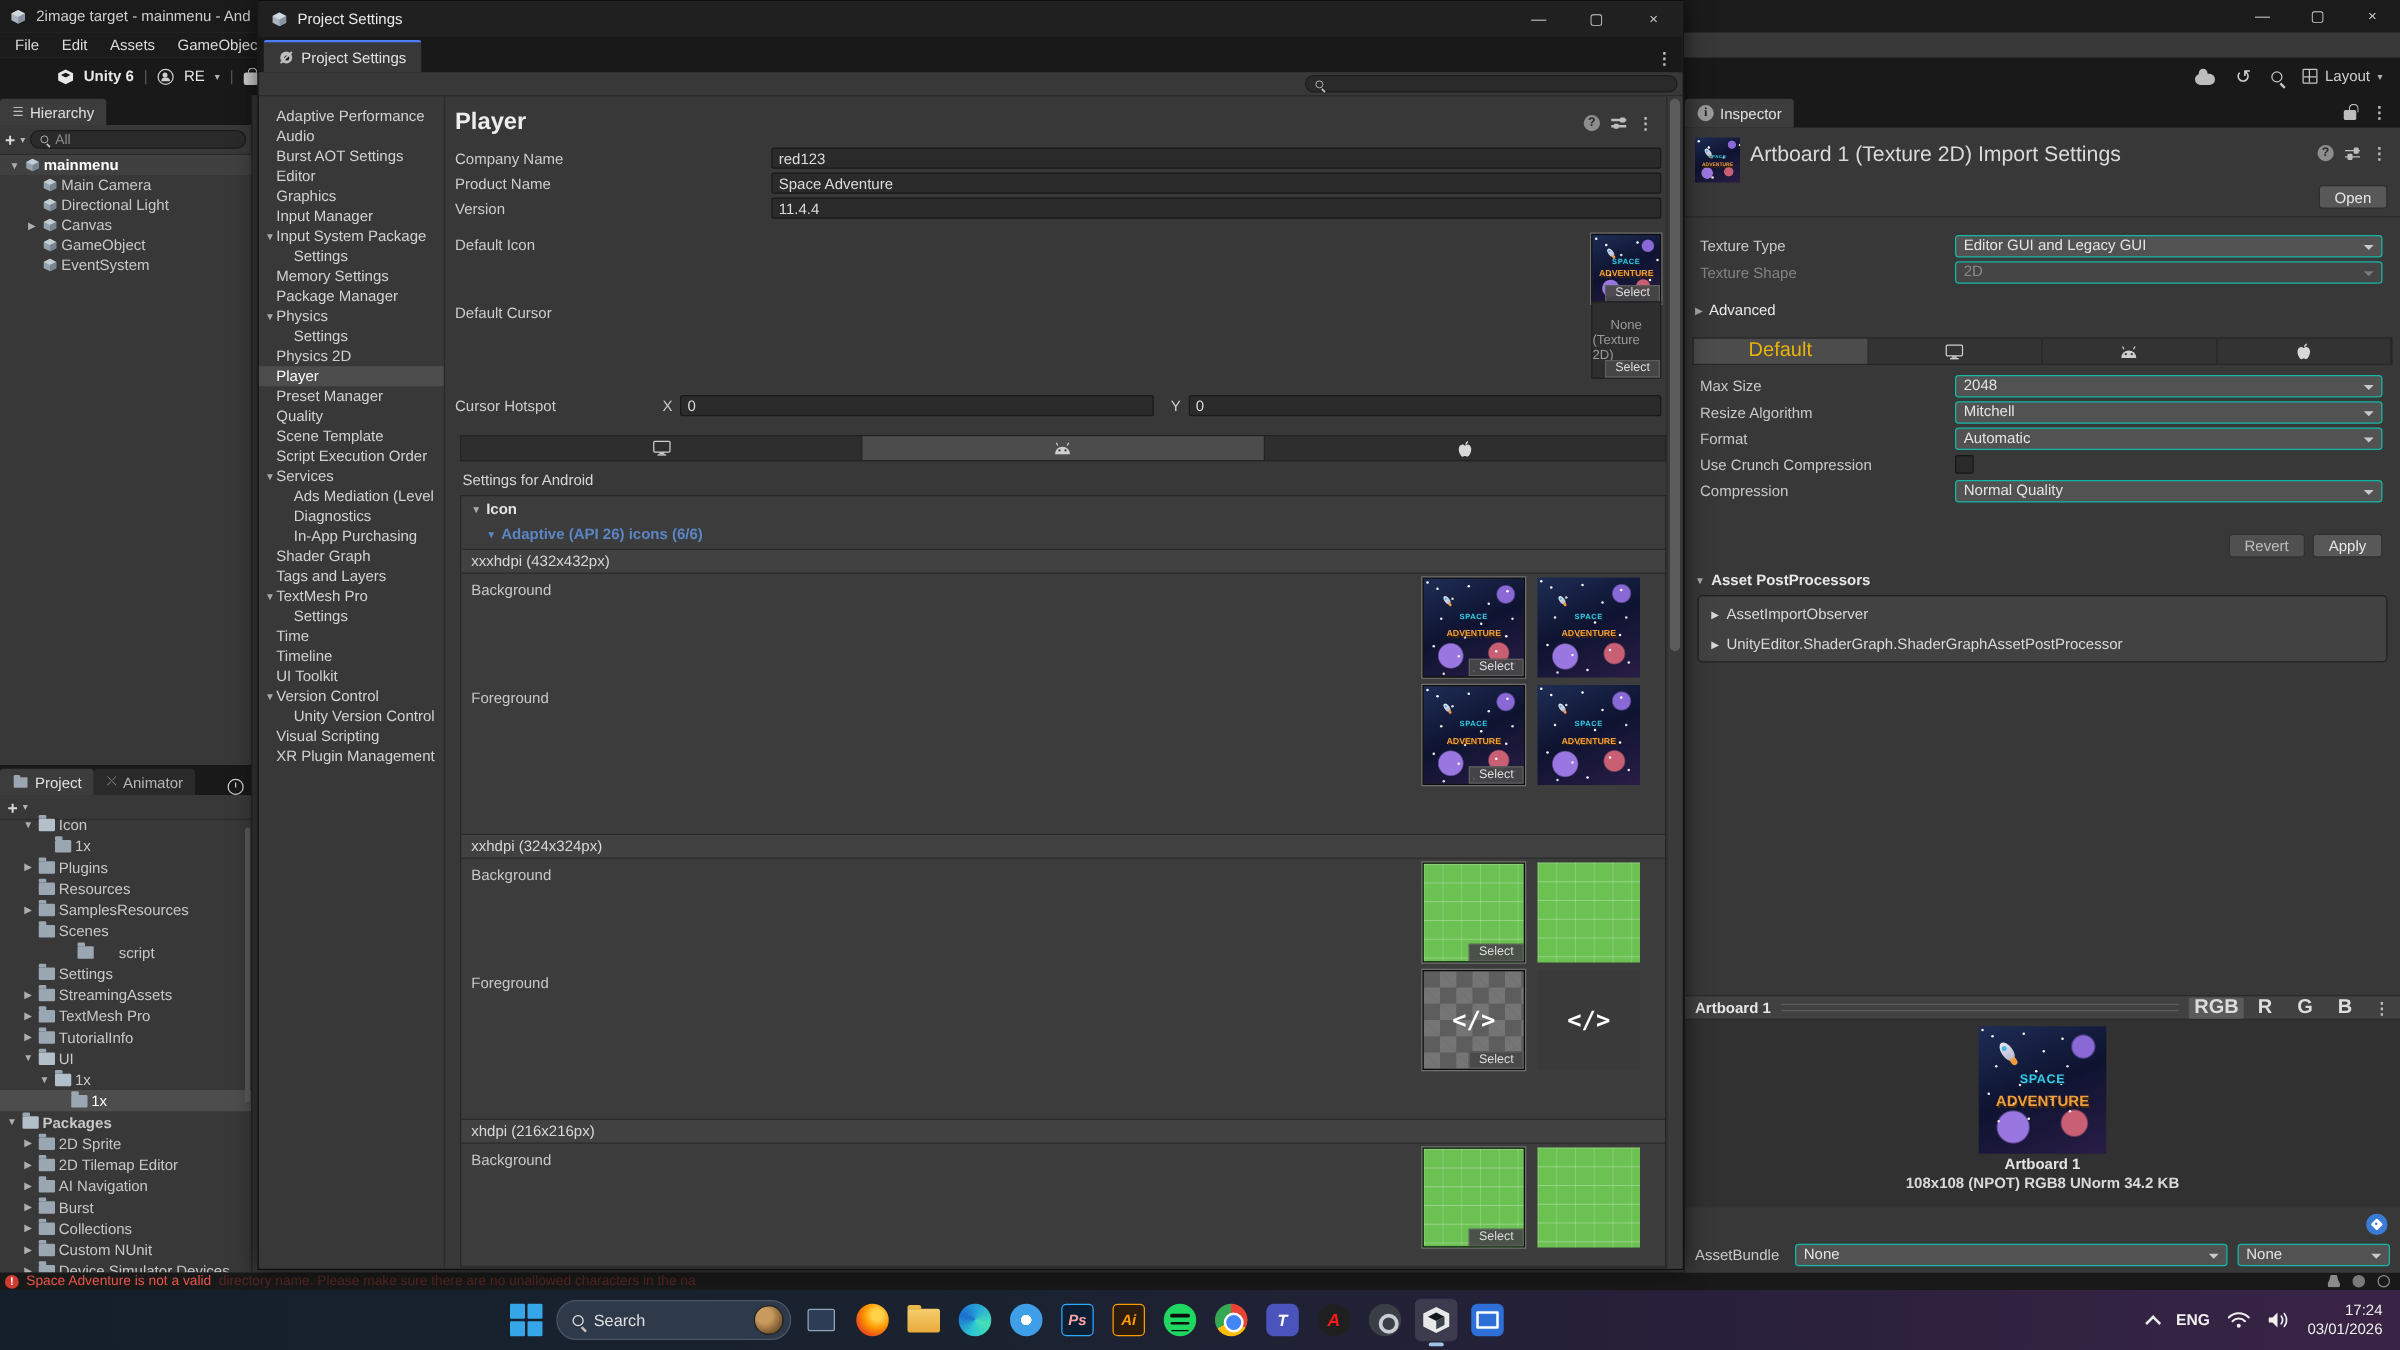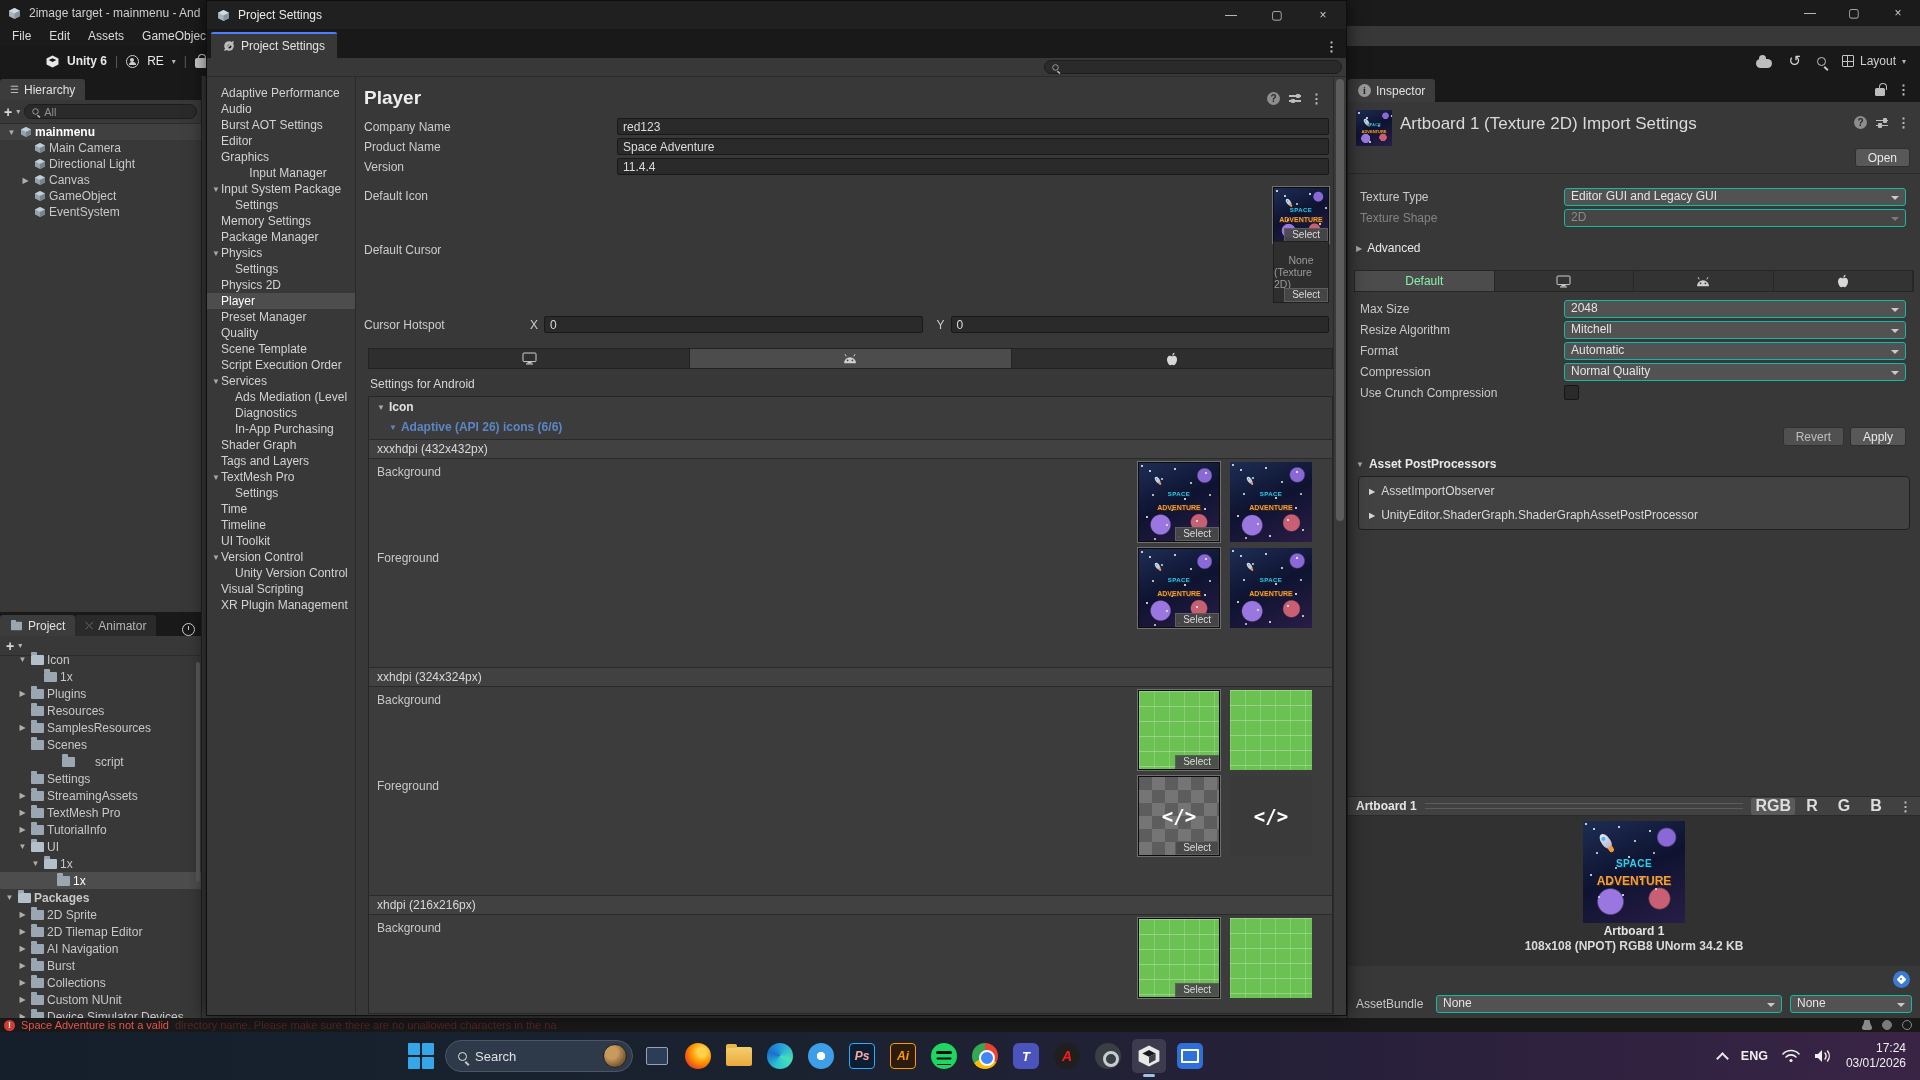--- a/index.html
+++ b/index.html
@@ -725,7 +725,7 @@
           <span class="arr"></span>
           <span>Graphics</span>
         </div>
-        <div class="side-item" style="padding-left: 4px; justify-content: center;">
+        <div class="side-item" style="padding-left: 4px;">
           <span class="arr"></span>
           <span>Input Manager</span>
         </div>

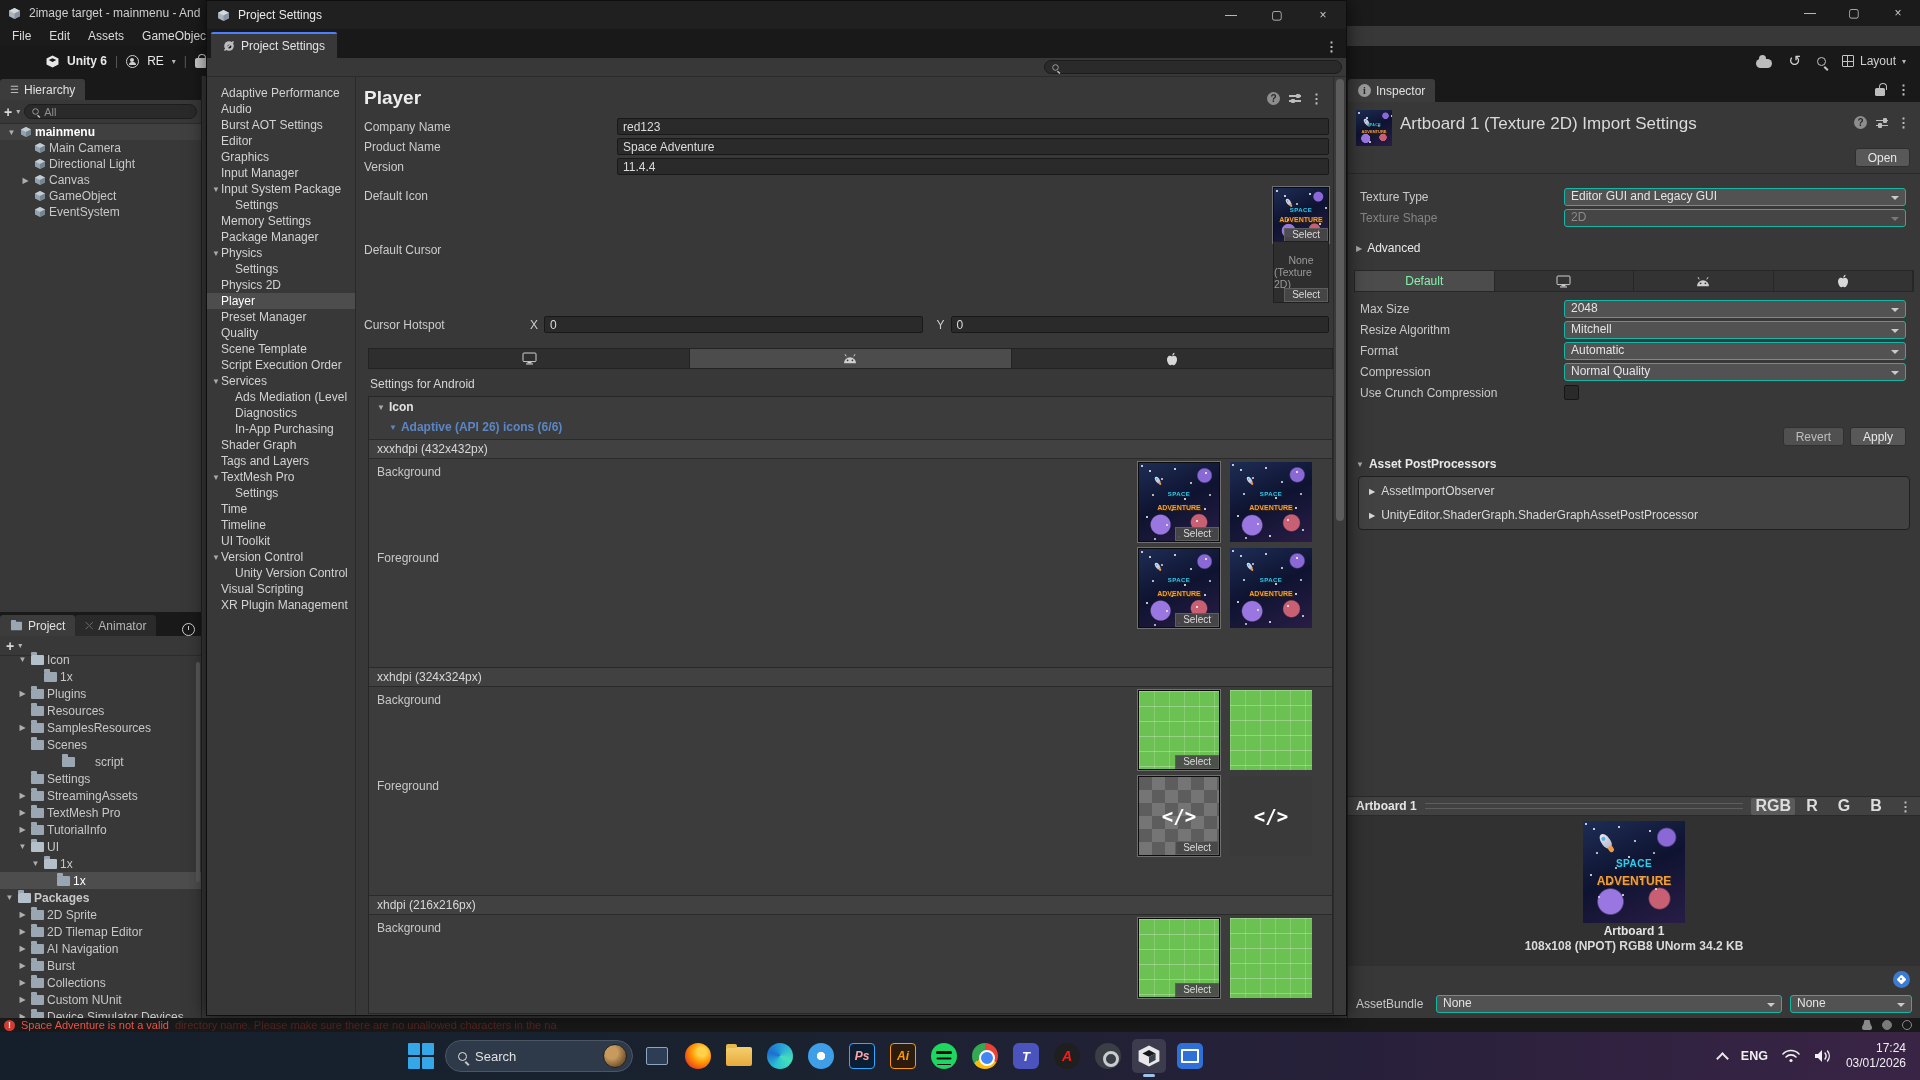--- a/index.html
+++ b/index.html
@@ -113,7 +113,7 @@
 .plat-tab{flex:1;display:flex;align-items:center;justify-content:center;border-right:1px solid #232323}
 .plat-tab:last-child{border-right:none}
 .plat-tab.sel{background:#4c4c4c}
-.plat-tab .txt{font-size:12px;color:#86efac}
+.plat-tab .txt{font-size:16px;color:#eab308}
 .sfa{margin:8px 0 5px 14px;font-size:12px;color:#d6d6d6}
 #icon-box{margin-left:12px;margin-right:0;border:1px solid #262626;background:#3c3c3c;height:618px;overflow:hidden}
 .foldrow{height:20px;display:flex;align-items:center;gap:4px;padding-left:8px;font-size:12px;color:#e2e2e2;font-weight:bold}

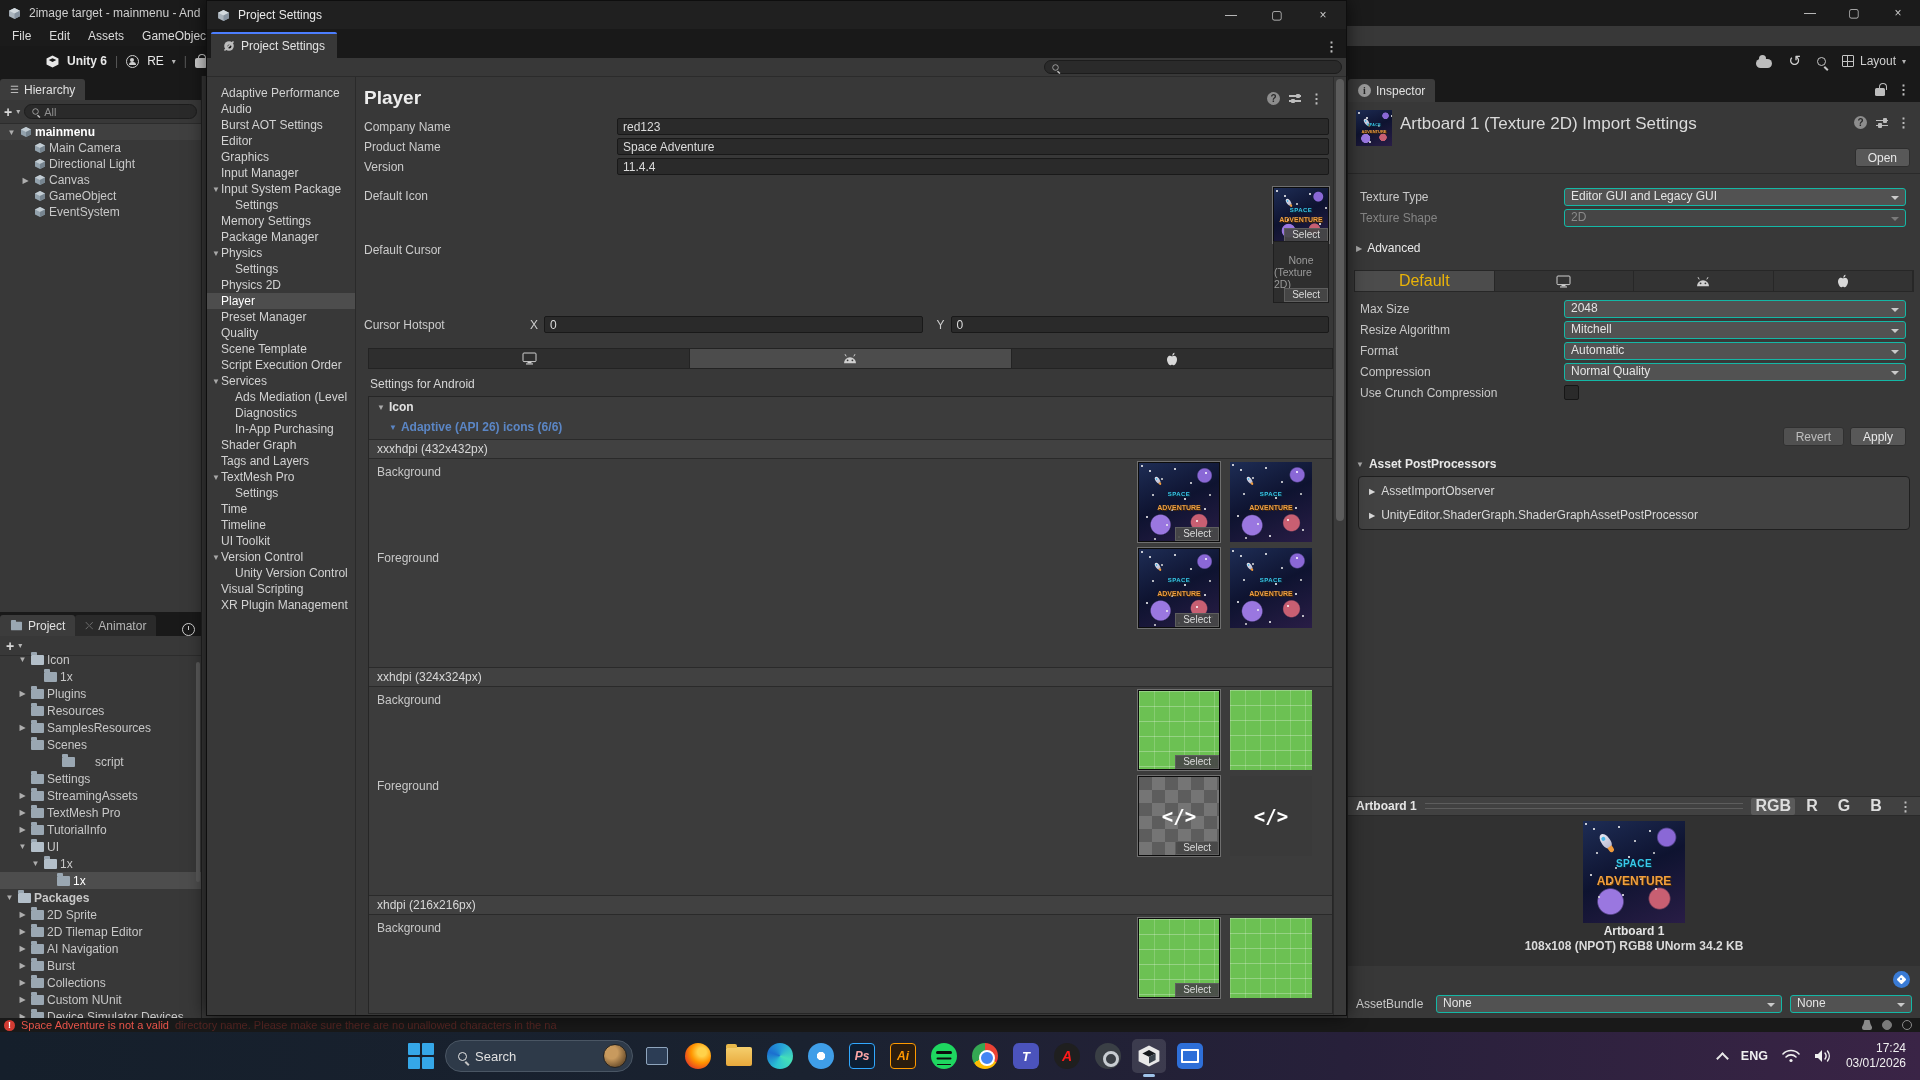--- a/index.html
+++ b/index.html
@@ -613,14 +613,14 @@
         </span>
       </div>
       <div class="irow">
+        <span class="lbl">Use Crunch Compression</span>
+        <span class="checkbox"></span>
+      </div>
+      <div class="irow">
         <span class="lbl">Compression</span>
         <span class="dd">
           <span>Normal Quality</span>
         </span>
-      </div>
-      <div class="irow">
-        <span class="lbl">Use Crunch Compression</span>
-        <span class="checkbox"></span>
       </div>
     </div>
   <div class="btnrow">

